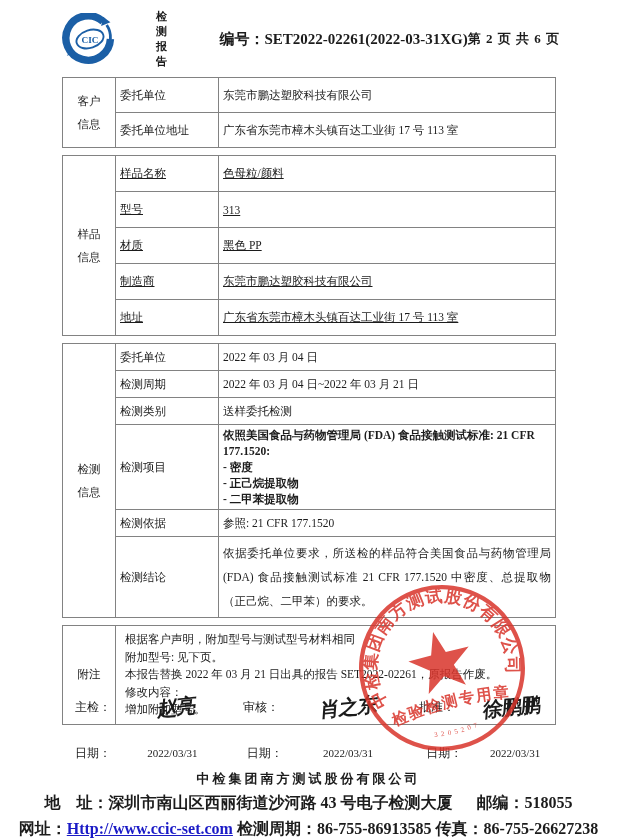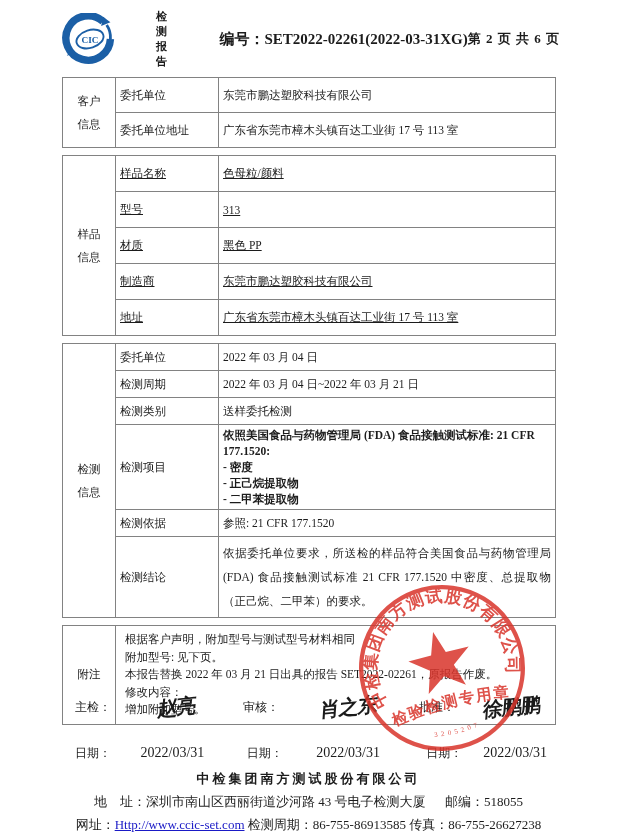--- a/index.html
+++ b/index.html
@@ -40,7 +40,7 @@
   .sig-name{flex:1;text-align:center;font-size:20px;font-weight:600;
     transform:rotate(-6deg) skewX(-10deg);letter-spacing:-1px;color:#1a1a1a;}
   .date-row{display:flex;align-items:center;height:26px;margin-top:14px;gap:12px;}
-  .date-val{flex:1;text-align:center;font-size:14px;}
+  .date-val{flex:1;text-align:center;font-size:11px;}
   
   .stamp{position:absolute;left:356px;top:582px;width:172px;height:172px;
     opacity:0.85;pointer-events:none;z-index:5;}

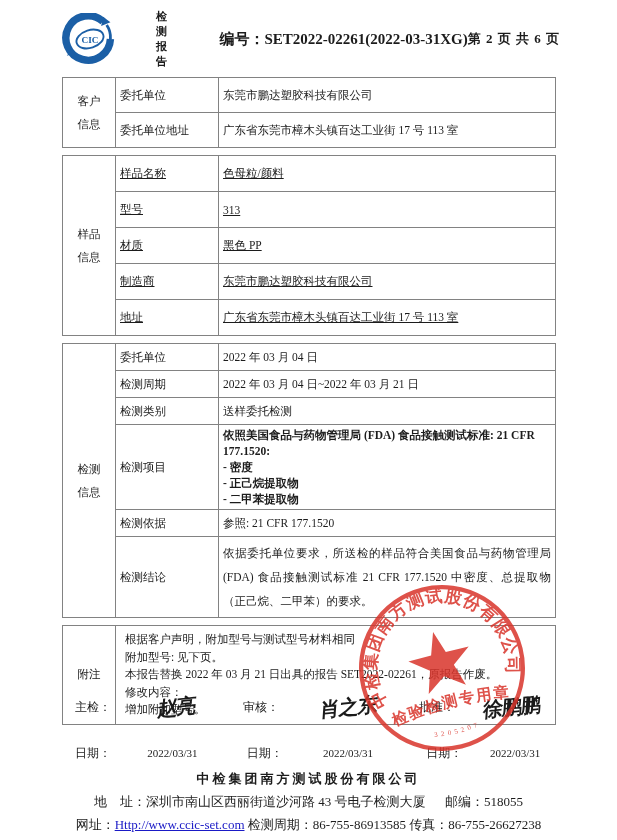--- a/index.html
+++ b/index.html
@@ -47,7 +47,7 @@
   
   .footer{position:absolute;left:0;top:770px;width:617px;text-align:center;}
   .f-company{font-size:13px;font-weight:bold;letter-spacing:3px;}
-  .f-line{font-size:13px;margin-top:5px;}
+  .f-line{font-size:16px;margin-top:5px;font-weight:bold;}
   .f-link{color:#1a1ac6;text-decoration:underline;cursor:pointer;}
 </style>
 </head>

